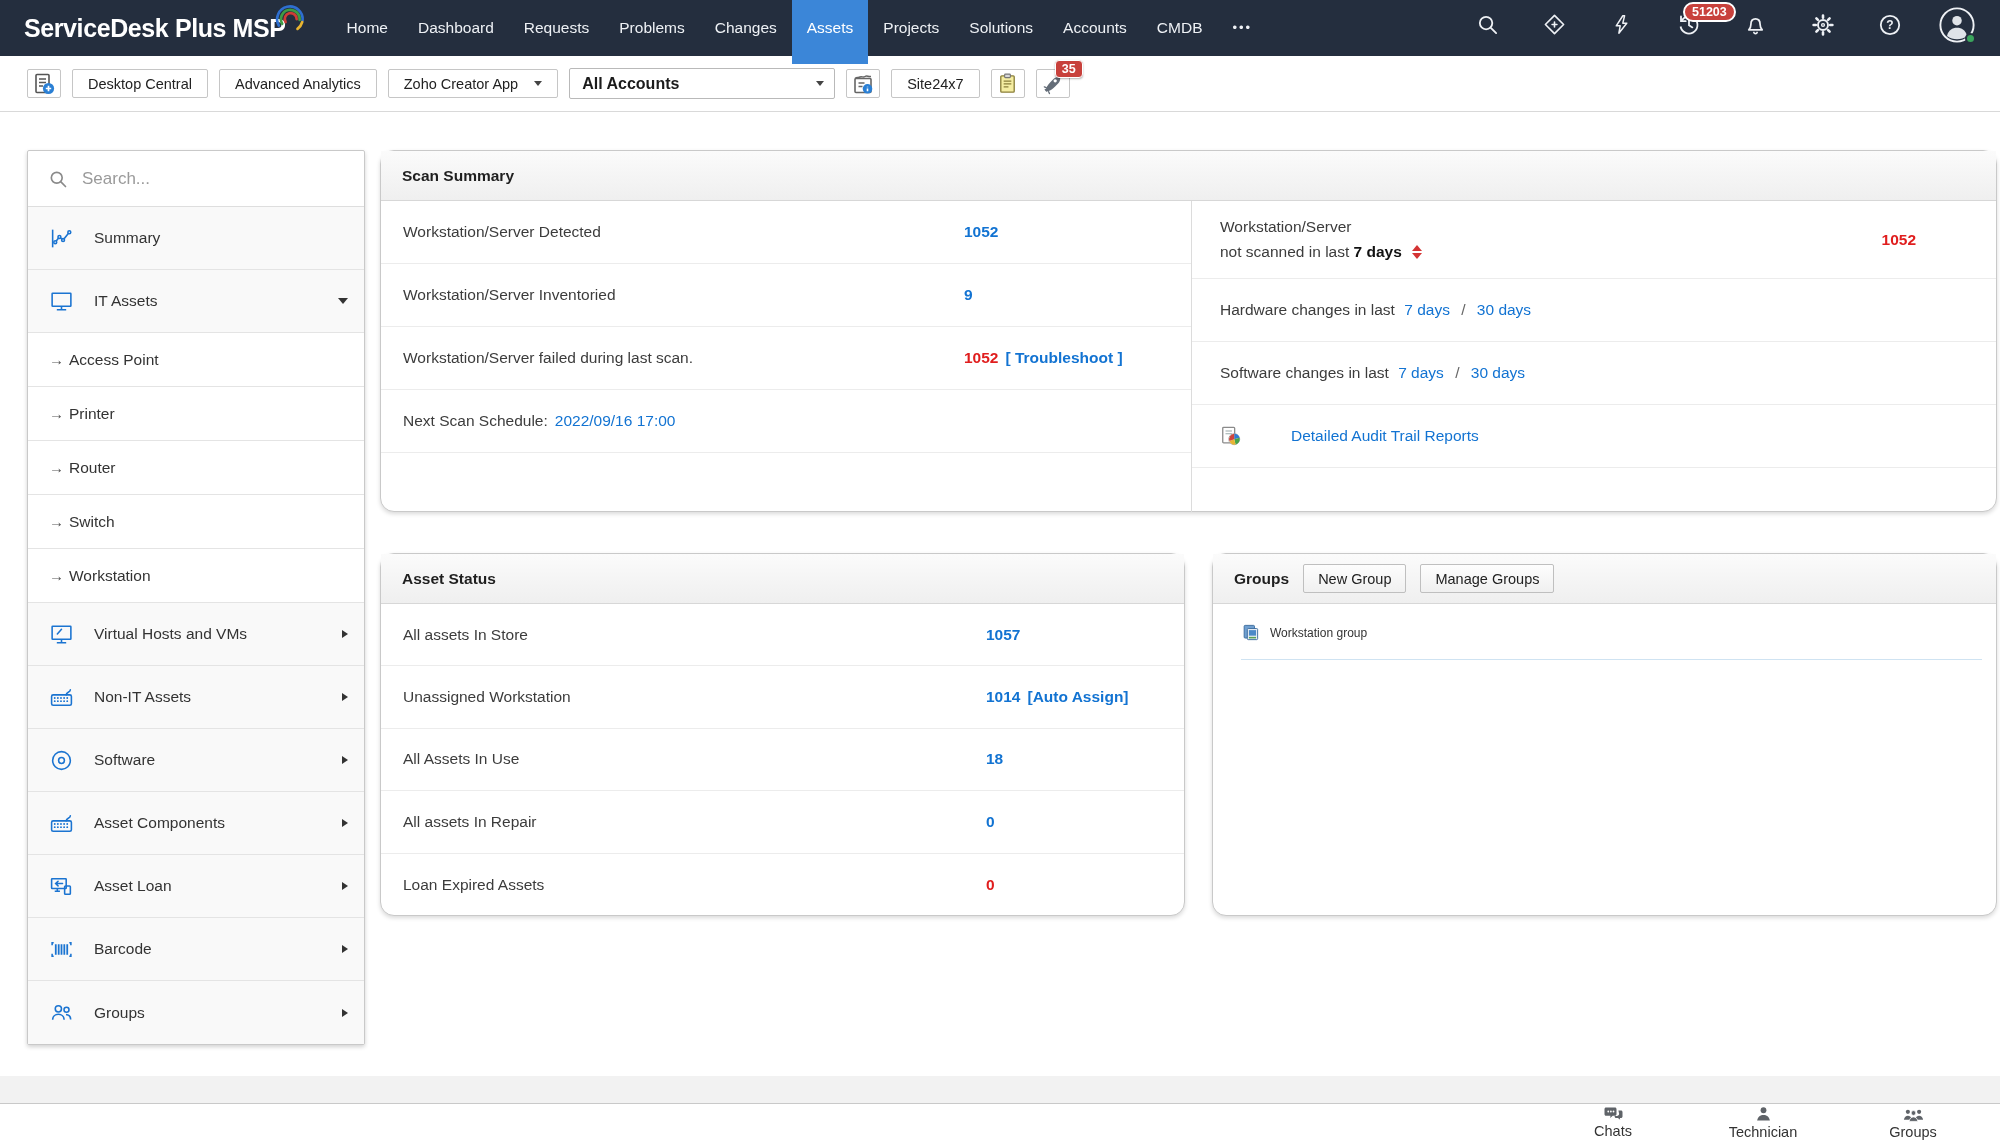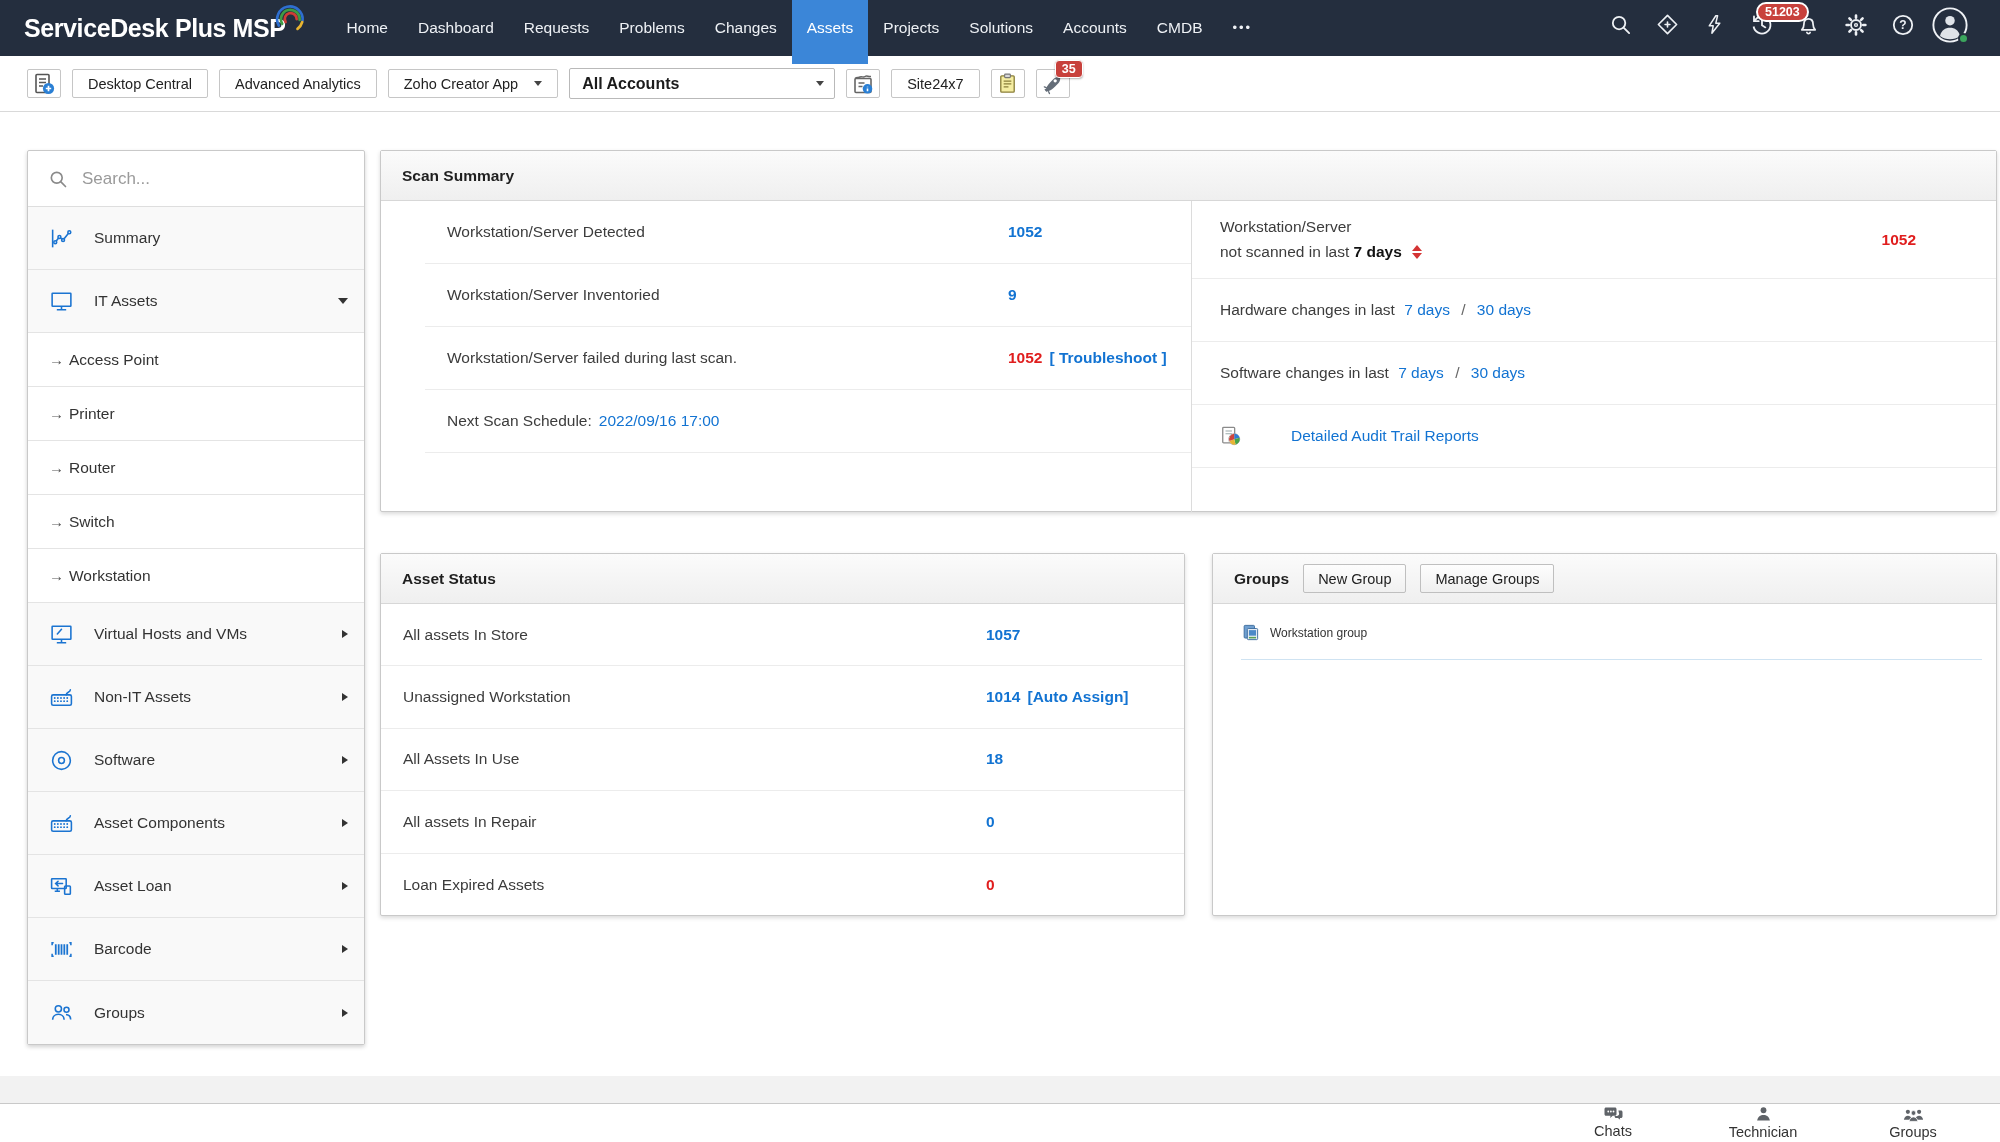--- a/index.html
+++ b/index.html
@@ -15,7 +15,7 @@
   .tab { line-height:56px; padding:0 15px; color:#eef1f5; font-size:15.5px; cursor:pointer; white-space:nowrap; }
   .tab.active { background:#3b86d8; height:64px; color:#ffffff; }
   .tab.overflow { font-size:13px; letter-spacing:2px; }
-  .nav-icons { margin-left:auto; display:flex; align-items:center; height:49px; padding-right:27px; }
+  .nav-icons { margin-left:auto; display:flex; align-items:center; height:49px; padding-right:20px;gap:20px; }
   .nicon { width:47px; height:56px; display:flex; align-items:center; justify-content:center; position:relative; cursor:pointer; }
   .nav-badge { position:absolute; top:5px; left:18px; background:#c8413c; color:#fff; border:2px solid #fff;
     border-radius:11px; font-size:12.5px; font-weight:bold; padding:1px 7px; z-index:5; white-space:nowrap; }

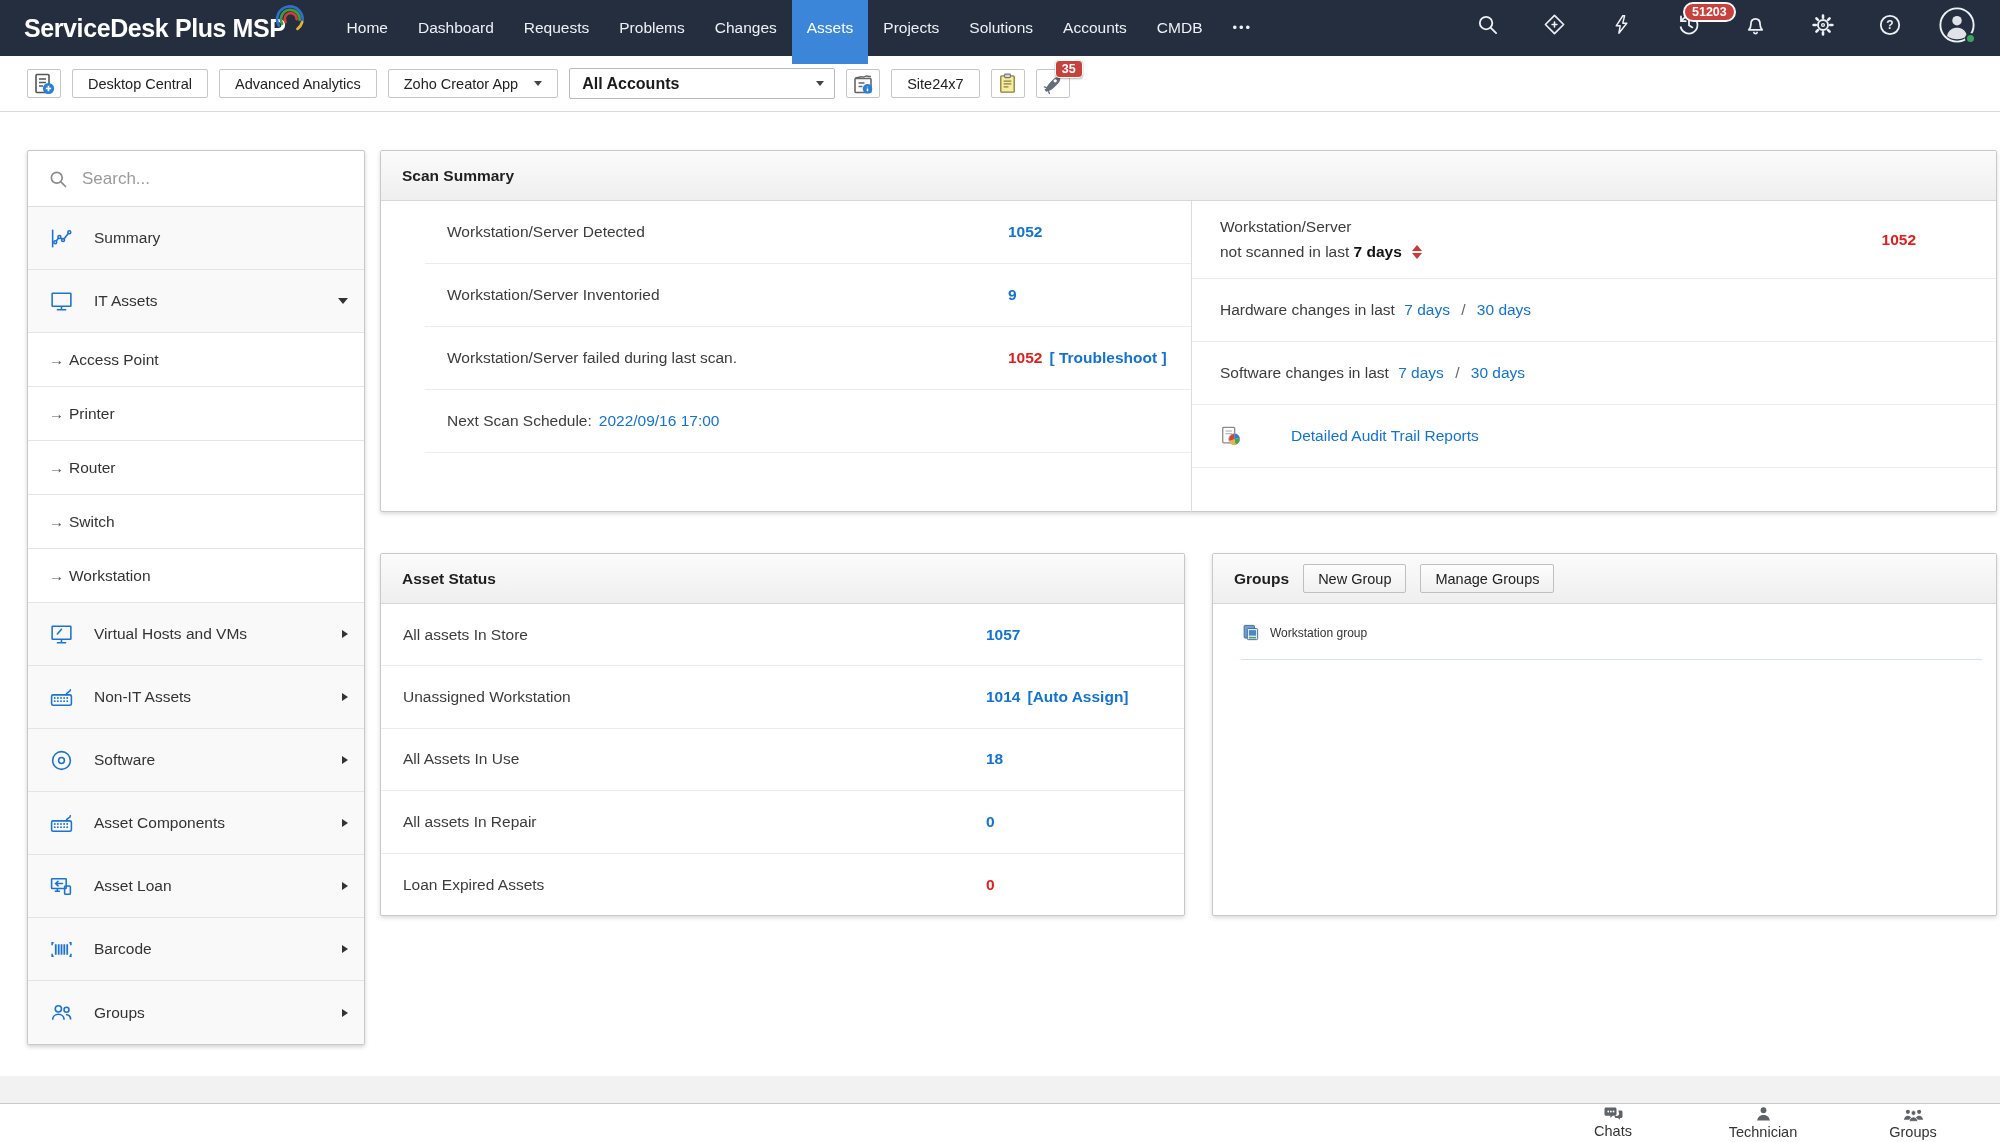--- a/index.html
+++ b/index.html
@@ -60,7 +60,7 @@
   .cr.right { border-top:4.5px solid transparent; border-bottom:4.5px solid transparent; border-left:6px solid #333; }
 
   
-  .panel { position:absolute; border:1px solid #c9c9c9; border-radius:2px; background:#fff;
+  .panel { position:absolute; border:1px solid #c9c9c9; border-radius:14px; background:#fff;
     box-shadow:0 2px 4px rgba(0,0,0,.15); }
   .panel-header { height:50px; background:linear-gradient(#fbfbfb,#efefef); border-bottom:1px solid #d7d7d7;
     display:flex; align-items:center; padding-left:21px; font-size:15.5px; font-weight:bold; color:#1f1f1f; }

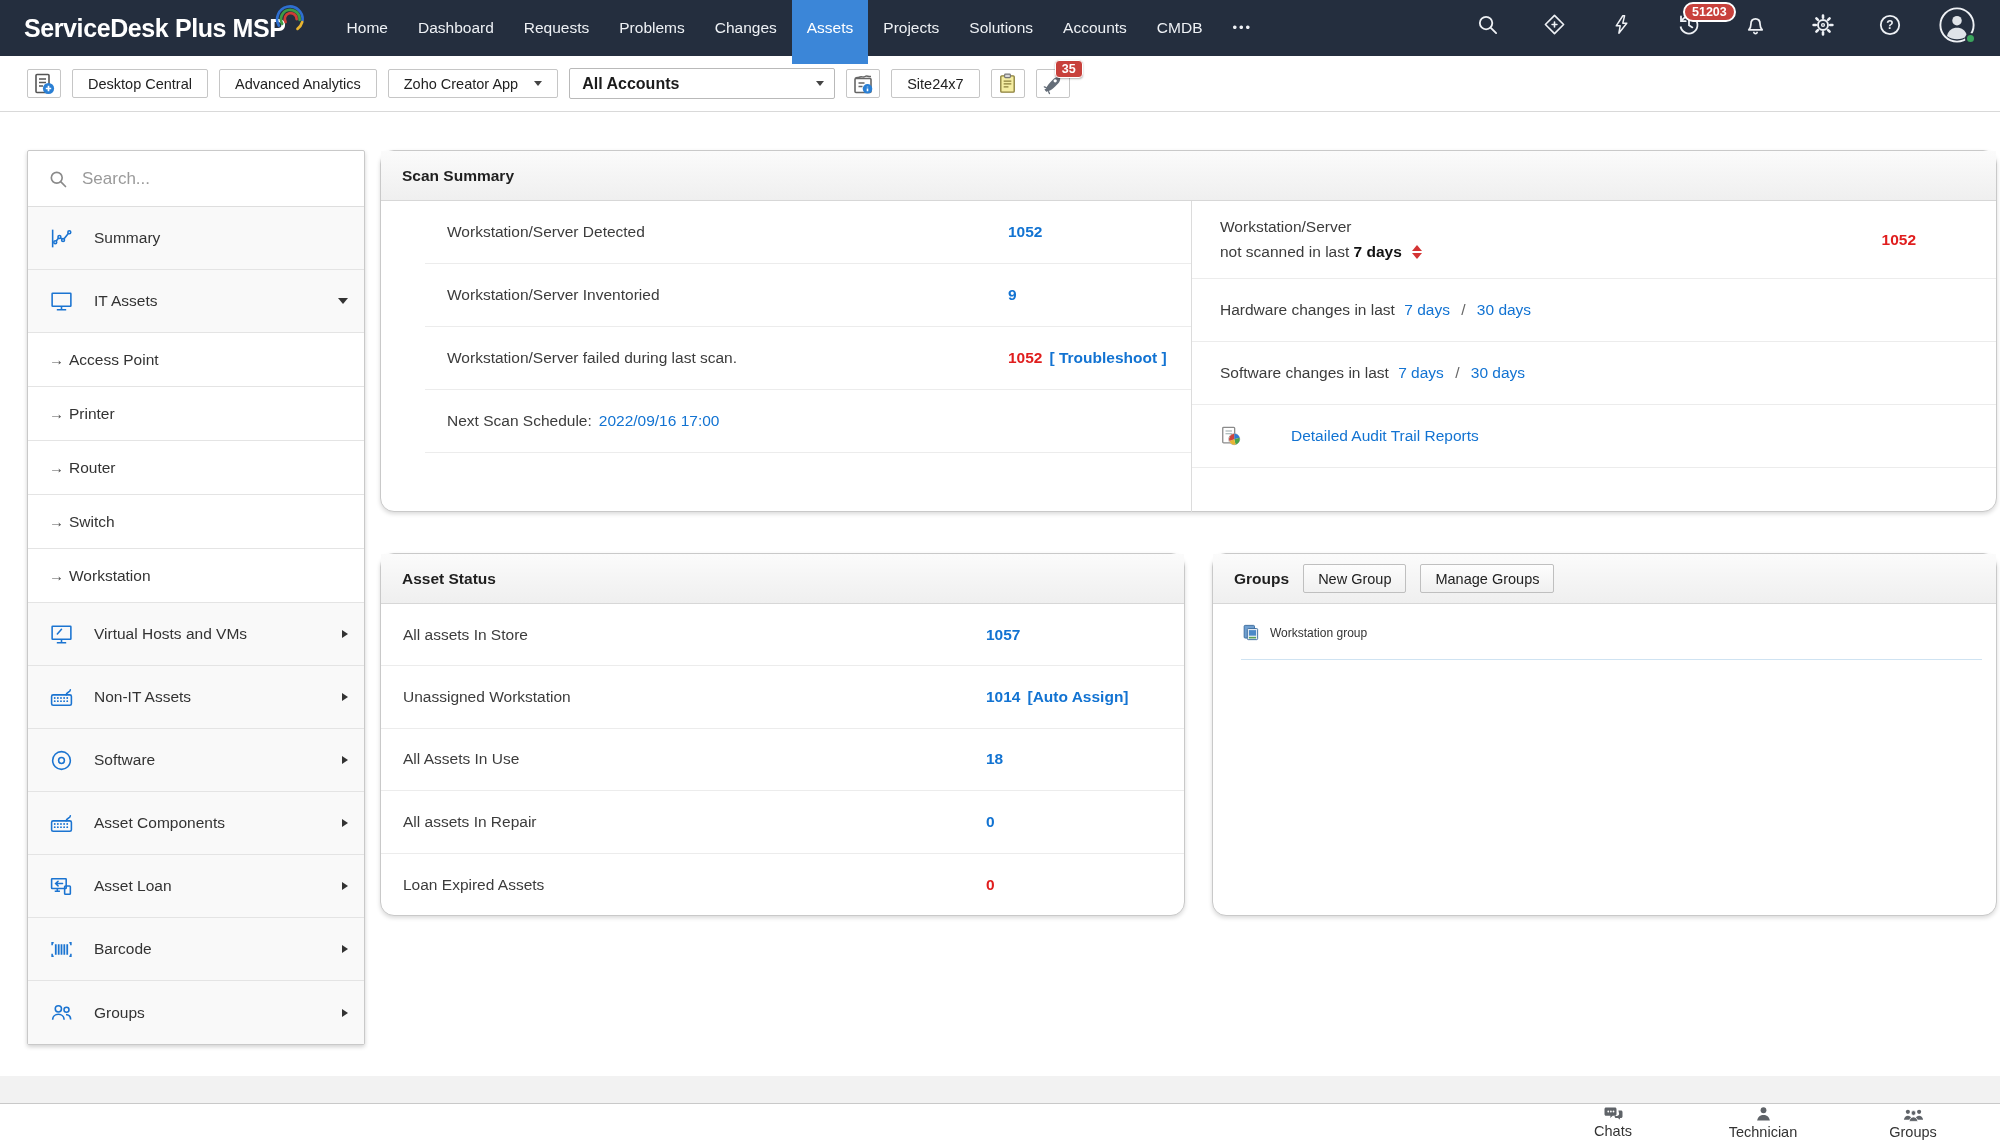--- a/index.html
+++ b/index.html
@@ -68,7 +68,7 @@
   .scan-body { display:flex; height:311px; }
   .scan-col-left { width:810px; }
   .scan-col-right { flex:1; border-left:1px solid #dcdcdc; }
-  .srow2 { display:flex; align-items:center; height:63px; border-bottom:1px solid #ececec; padding-left:22px;margin-left:44px; }
+  .srow2 { display:flex; align-items:center; height:63px; border-bottom:1px solid #ececec; padding-left:22px; }
   .srow2 .lbl { width:561px; font-size:15.5px; color:#3c3c3c; }
   .val-blue { color:#1273d2; font-weight:bold; font-size:15.5px; }
   .val-red  { color:#e01e1e; font-weight:bold; font-size:15.5px; }

